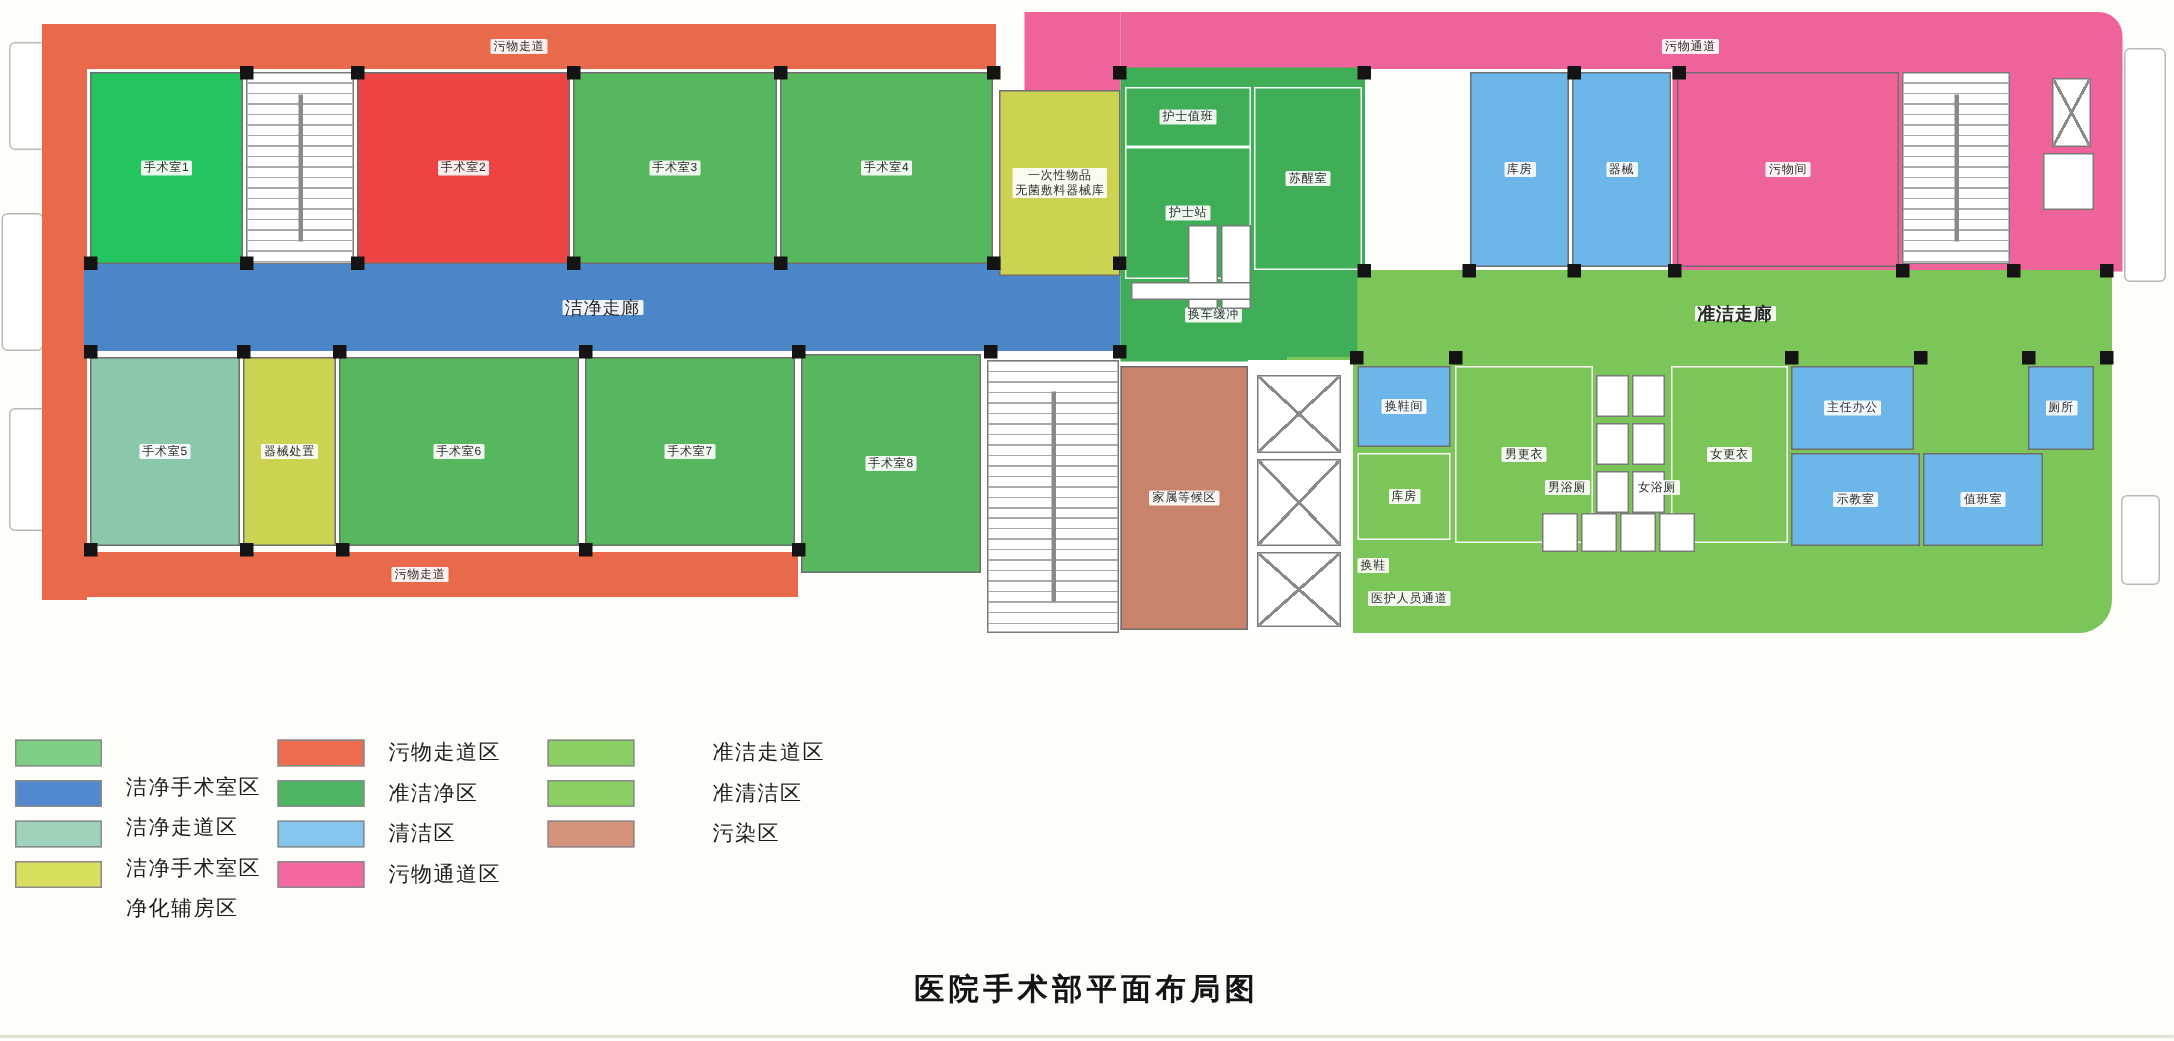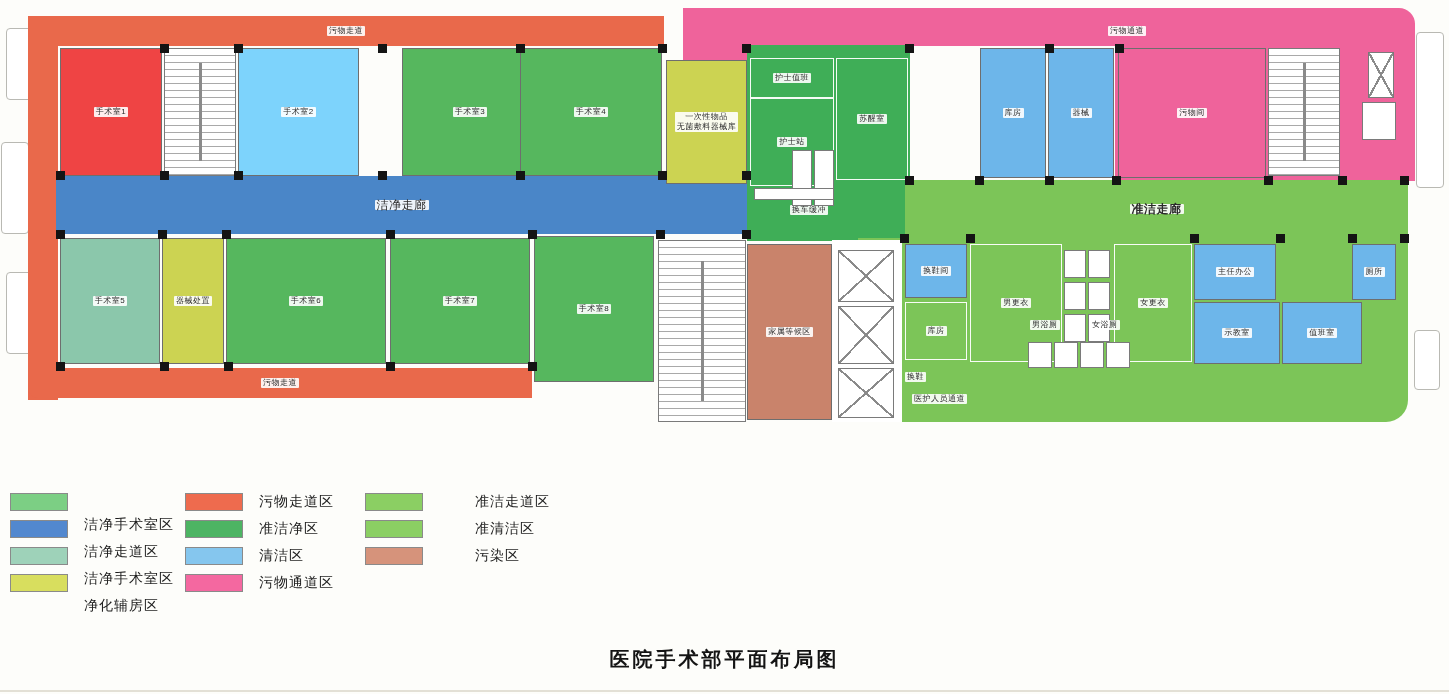--- a/index.html
+++ b/index.html
@@ -90,7 +90,7 @@
       <span class="chip" style="position: absolute; left: 54px; top: 156px;">医护人员通道</span>
     </div>
     <div class="zone" style="left: 832px; top: 240px; width: 70px; height: 182px; background: rgb(255, 255, 255);"></div>
-    <div class="room" style="left: 60px; top: 48px; width: 102px; height: 128px; background: #ef4444;">
+    <div class="room" style="left: 60px; top: 48px; width: 102px; height: 128px; background: #22c55e;">
       <span class="chip">手术室1</span>
     </div>
     <div class="room" style="left: 238px; top: 48px; width: 121px; height: 128px; background: #7dd3fc;">

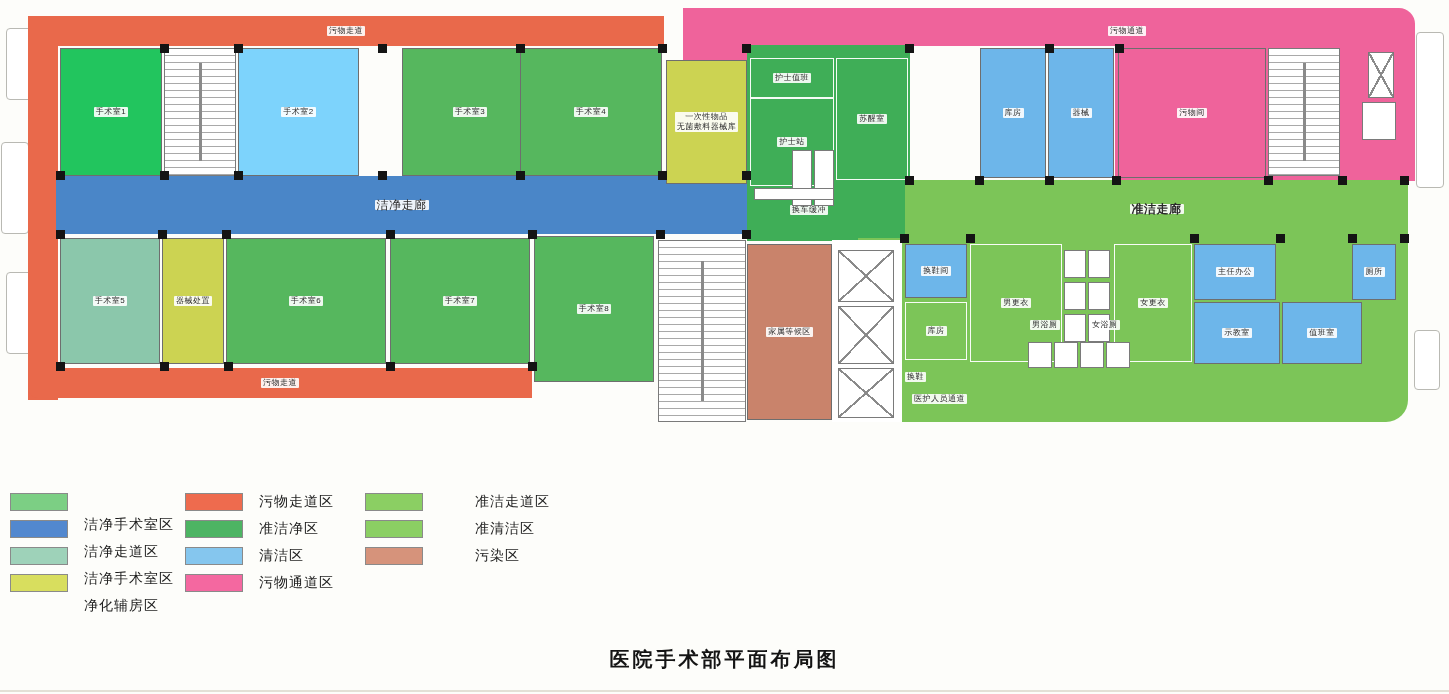--- a/index.html
+++ b/index.html
@@ -93,7 +93,7 @@
     <div class="room" style="left: 60px; top: 48px; width: 102px; height: 128px; background: #22c55e;">
       <span class="chip">手术室1</span>
     </div>
-    <div class="room" style="left: 238px; top: 48px; width: 121px; height: 128px; background: #7dd3fc;">
+    <div class="room" style="left: 238px; top: 48px; width: 142px; height: 128px; background: #ef4444;">
       <span class="chip">手术室2</span>
     </div>
     <div class="room" style="left: 402px; top: 48px; width: 136px; height: 128px; background: rgb(86, 183, 94);">

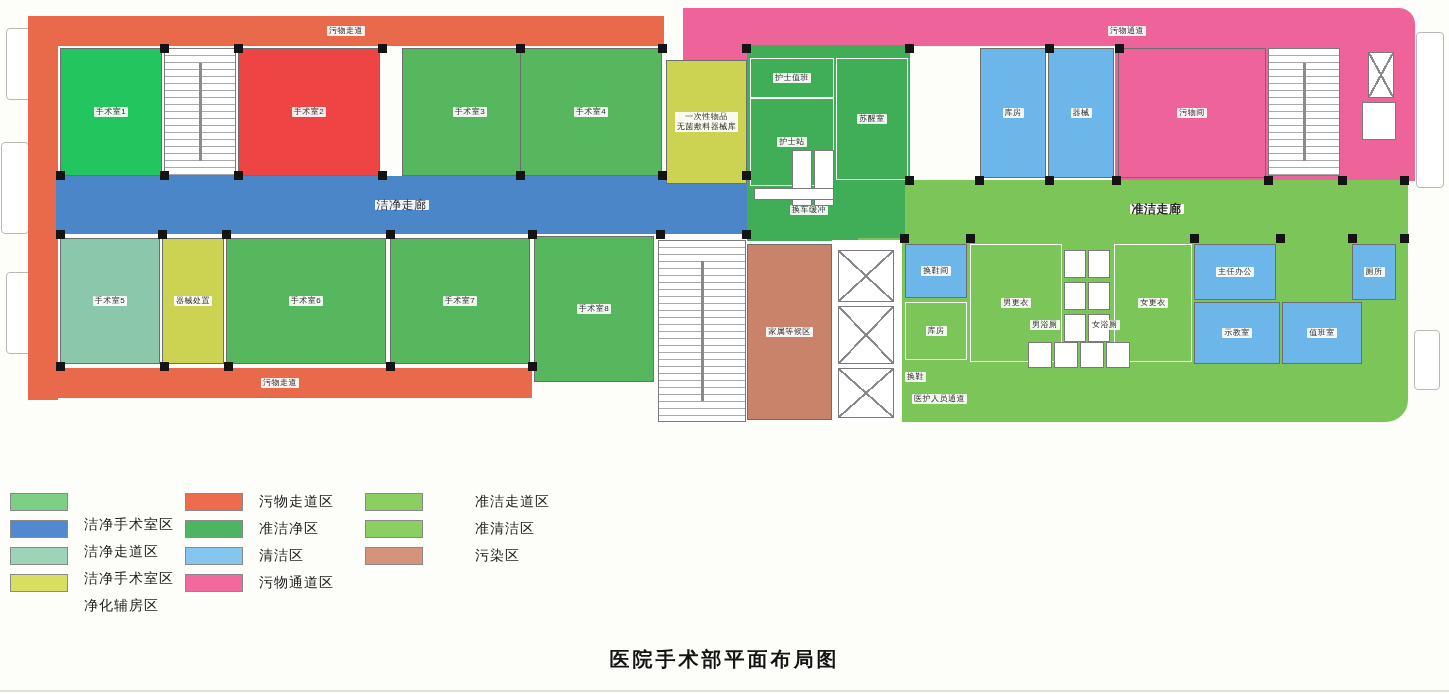--- a/index.html
+++ b/index.html
@@ -96,7 +96,7 @@
     <div class="room" style="left: 238px; top: 48px; width: 142px; height: 128px; background: #ef4444;">
       <span class="chip">手术室2</span>
     </div>
-    <div class="room" style="left: 402px; top: 48px; width: 136px; height: 128px; background: rgb(86, 183, 94);">
+    <div class="room" style="left: 382px; top: 48px; width: 136px; height: 128px; background: rgb(86, 183, 94);">
       <span class="chip">手术室3</span>
     </div>
     <div class="room" style="left: 520px; top: 48px; width: 142px; height: 128px; background: rgb(86, 183, 94);">

